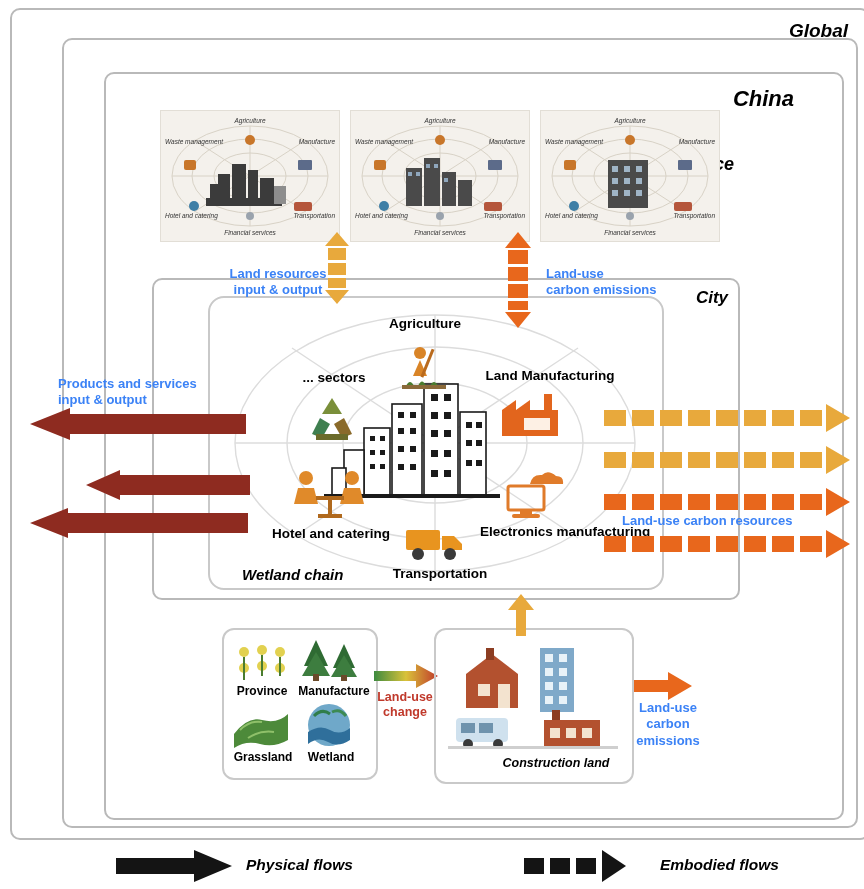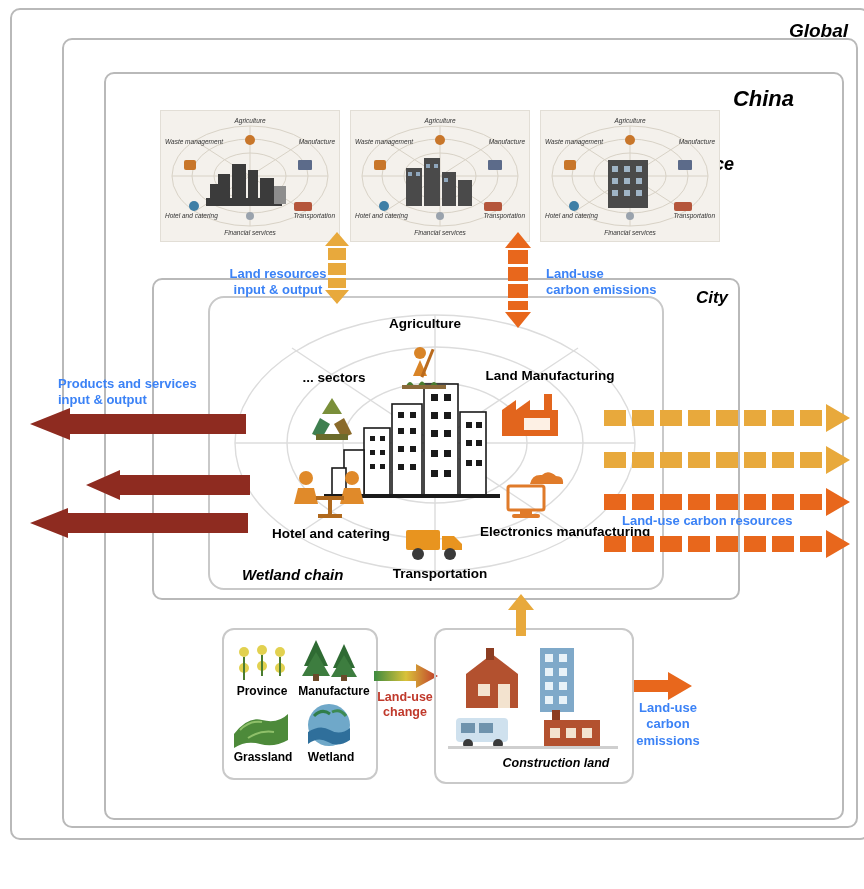--- a/index.html
+++ b/index.html
@@ -522,6 +522,22 @@
     Land-use<br>carbon emissions
   </div>
 
+  <div class="legend">
+    <svg class="abs" style="left:116px;top:8px;" width="116" height="32" viewBox="0 0 116 32">
+      <path d="M0 8 h78 v-8 l38 16 l-38 16 v-8 h-78 z" fill="#141414"></path>
+    </svg>
+    <div class="legend-lab" style="left:246px;top:14px;">Physical flows</div>
+
+    <svg class="abs" style="left:524px;top:8px;" width="122" height="32" viewBox="0 0 122 32">
+      <g fill="#141414">
+        <rect x="0" y="8" width="20" height="16"></rect>
+        <rect x="26" y="8" width="20" height="16"></rect>
+        <rect x="52" y="8" width="20" height="16"></rect>
+        <path d="M78 0 l24 16 l-24 16 z"></path>
+      </g>
+    </svg>
+    <div class="legend-lab" style="left:660px;top:14px;">Embodied flows</div>
+  </div>
 
 </div>
 

